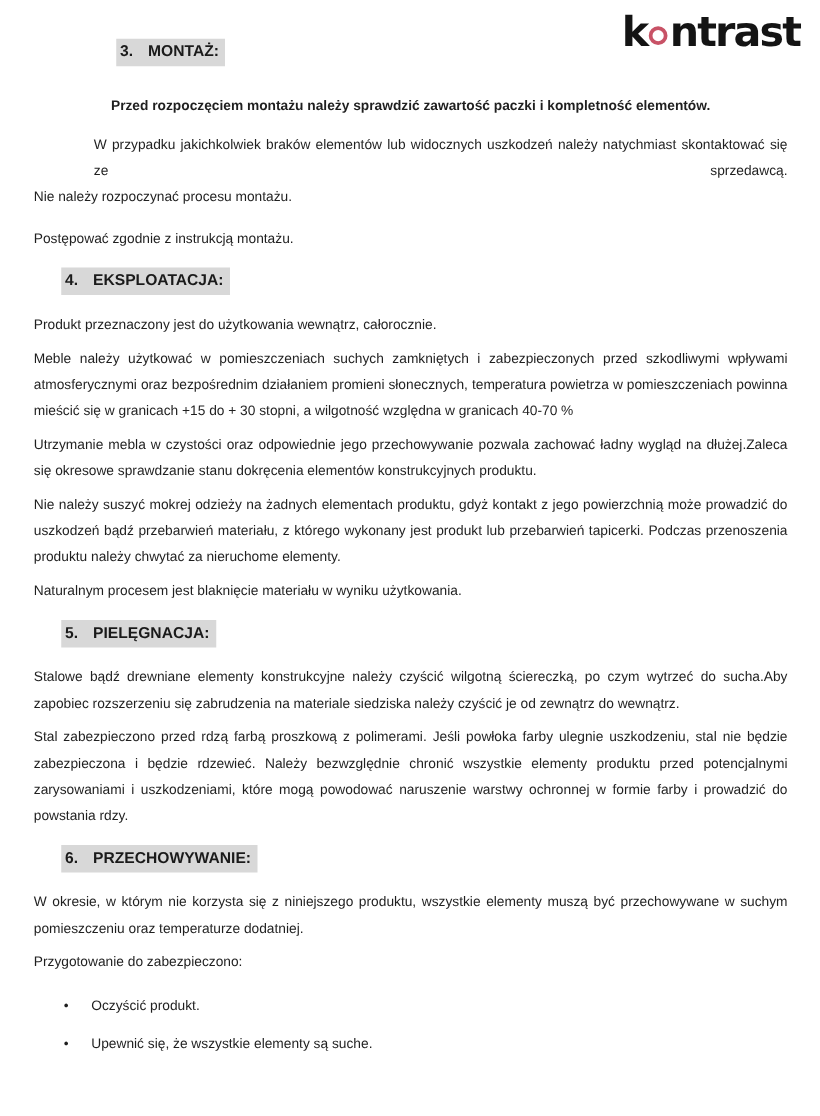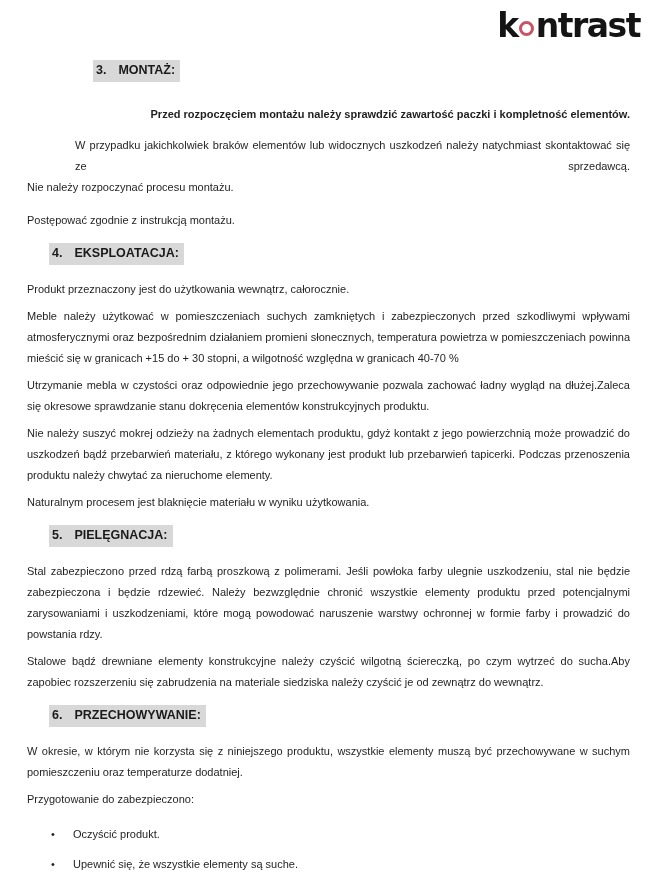--- a/index.html
+++ b/index.html
@@ -48,7 +48,7 @@
     color: #1a1a1a;
     line-height: 15px;
   }
-  .hd-first { margin-top: 54px; margin-bottom: 22px; padding-left: 44px; }
+  .hd-first { margin-top: 25px; margin-bottom: 22px; padding-left: 44px; }
   .hd-inner {
     display: inline-block;
     background: #d8d8d8;

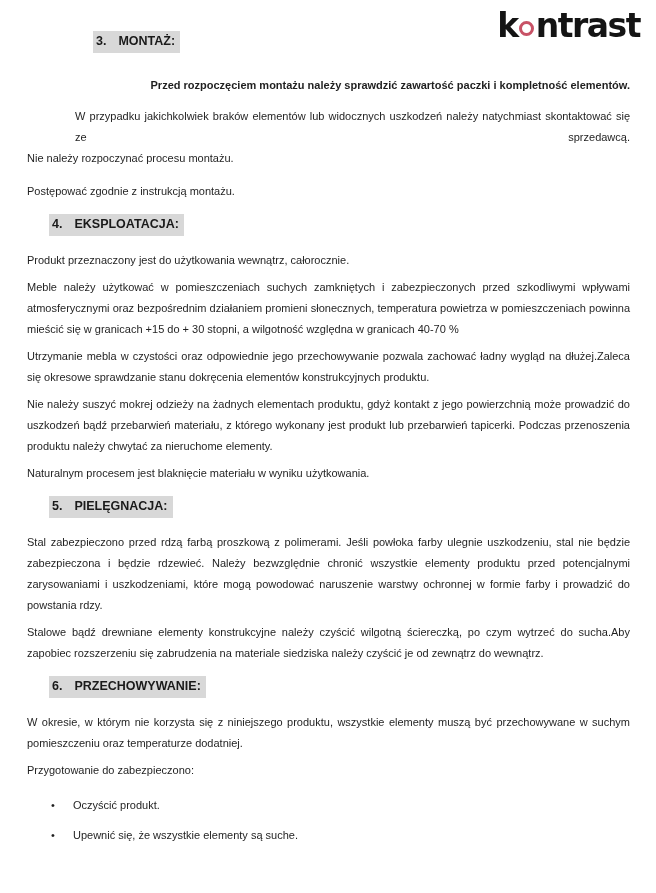--- a/index.html
+++ b/index.html
@@ -62,7 +62,7 @@
     line-height: 21px;
     text-align: justify;
   }
-  .bold-lead { font-weight: 700; text-align: right; margin-bottom: 10px; }
+  .bold-lead { font-weight: 700; text-align: center; margin-bottom: 10px; }
   .p-gap { margin-bottom: 12px; }
   .line-full { display: block; text-align: justify; text-align-last: justify; margin-left: 48px; }
   .line { display: block; text-align: left; }

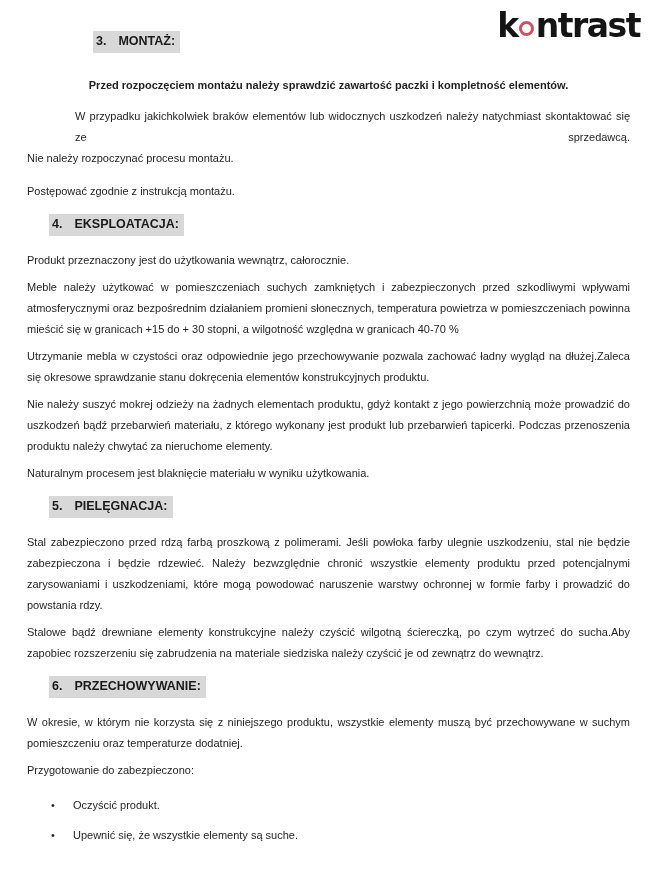--- a/index.html
+++ b/index.html
@@ -106,8 +106,8 @@
 
   <h2 class="hd"><span class="hd-inner"><span class="hd-num">5.</span><span>PIELĘGNACJA:</span></span></h2>
 
+  <p>Stalowe bądź drewniane elementy konstrukcyjne należy czyścić wilgotną ściereczką, po czym wytrzeć do sucha.Aby zapobiec rozszerzeniu się zabrudzenia na materiale siedziska należy czyścić je od zewnątrz do wewnątrz.</p>
   <p>Stal zabezpieczono przed rdzą farbą proszkową z polimerami. Jeśli powłoka farby ulegnie uszkodzeniu, stal nie będzie zabezpieczona i będzie rdzewieć. Należy bezwzględnie chronić wszystkie elementy produktu przed potencjalnymi zarysowaniami i uszkodzeniami, które mogą powodować naruszenie warstwy ochronnej w formie farby i prowadzić do powstania rdzy.</p>
-  <p>Stalowe bądź drewniane elementy konstrukcyjne należy czyścić wilgotną ściereczką, po czym wytrzeć do sucha.Aby zapobiec rozszerzeniu się zabrudzenia na materiale siedziska należy czyścić je od zewnątrz do wewnątrz.</p>
 
   <h2 class="hd"><span class="hd-inner"><span class="hd-num">6.</span><span>PRZECHOWYWANIE:</span></span></h2>
 

